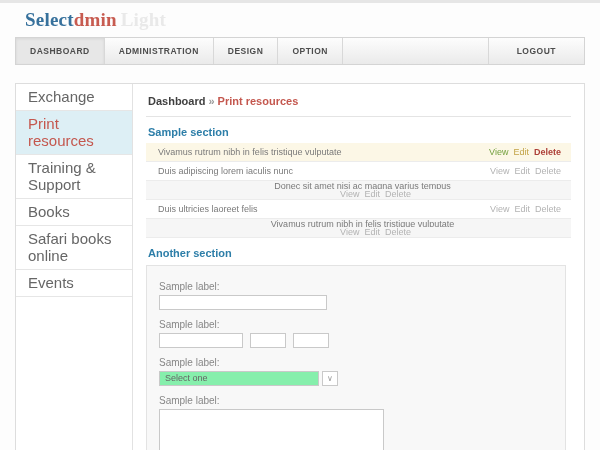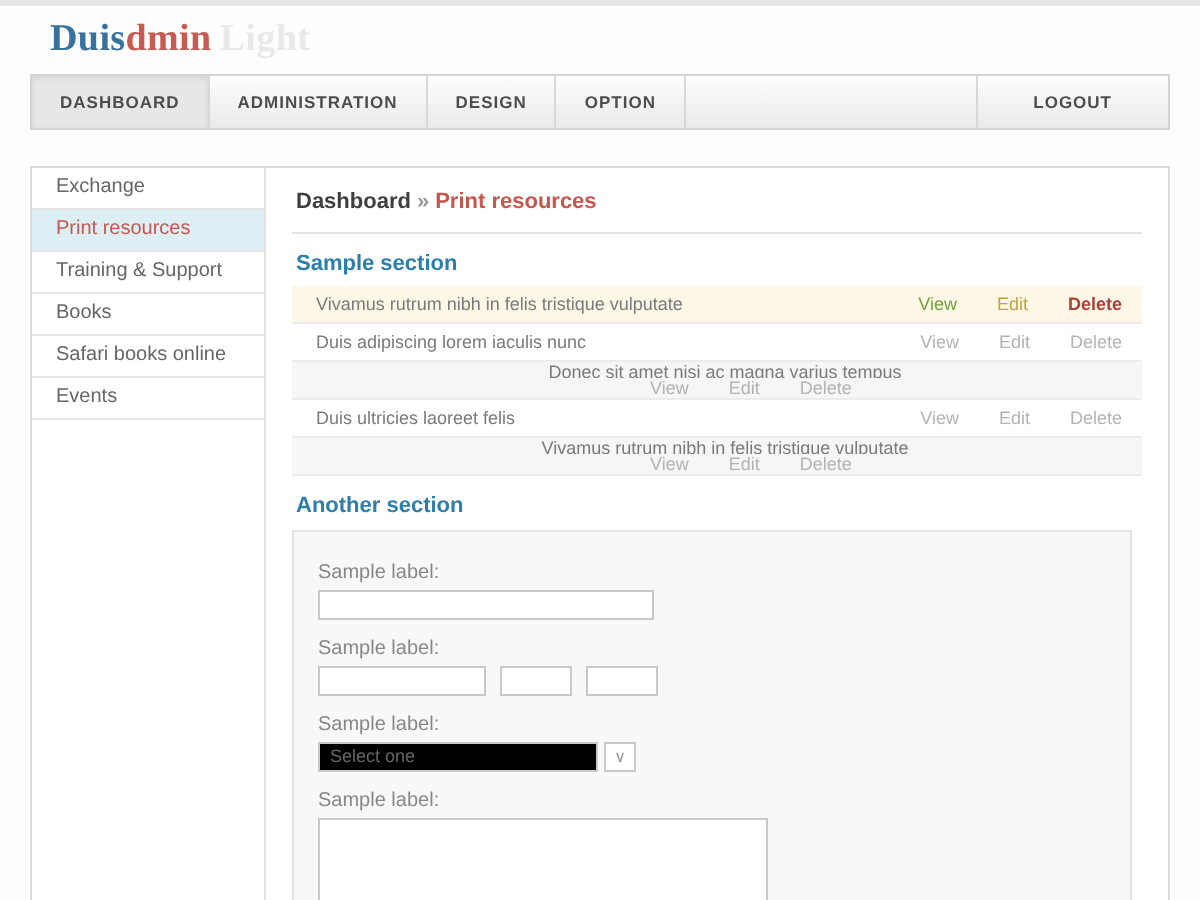--- a/index.html
+++ b/index.html
@@ -77,7 +77,7 @@
 <div class="top-strip"></div>
 
 <div class="logo-bar">
-  <span class="logo"><span class="p1">Duis</span><span class="p2">dmin</span><span class="p3">Light</span></span>
+  <span class="logo"><span class="p1">Select</span><span class="p2">dmin</span><span class="p3">Light</span></span>
 </div>
 
 <div class="nav">

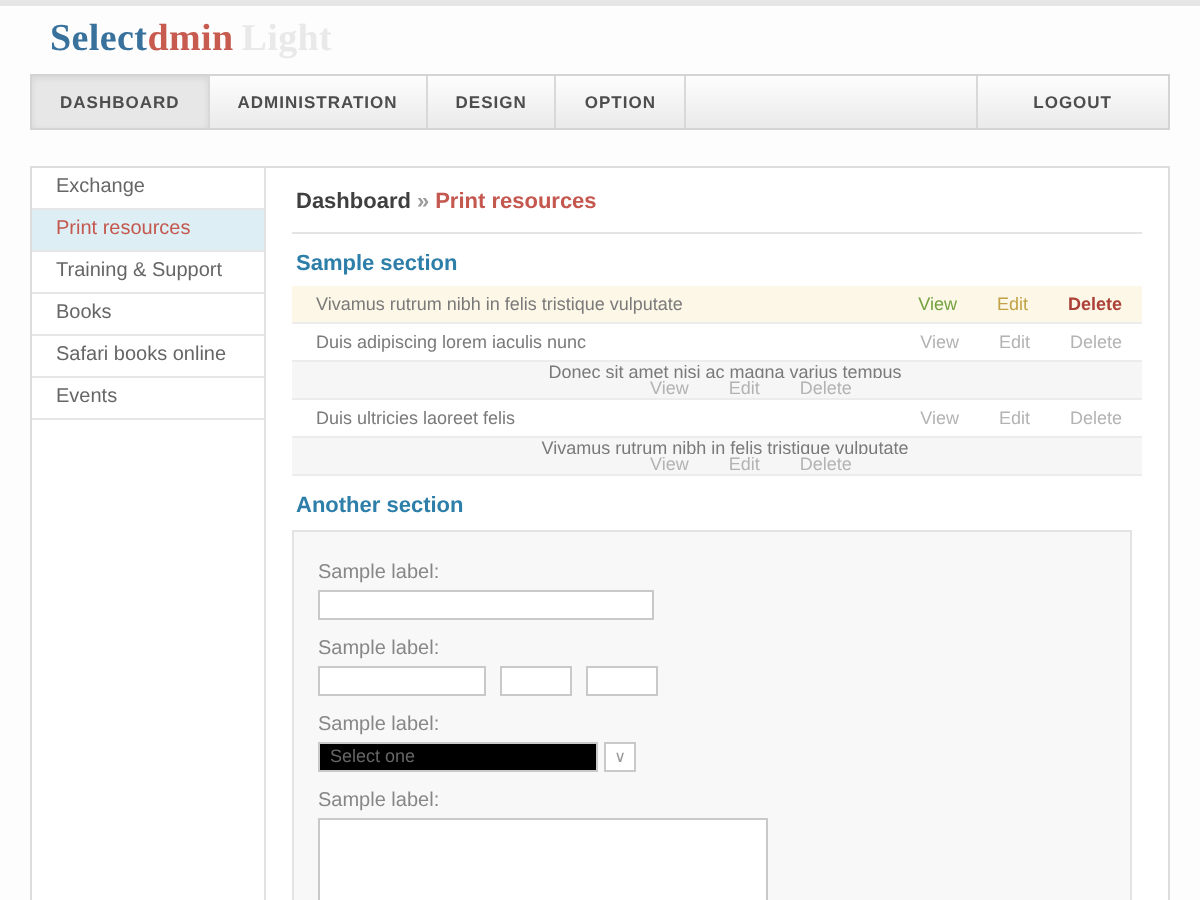--- a/index.html
+++ b/index.html
@@ -29,7 +29,7 @@
 
   
   .sidebar { width:117px; border-right:1px solid #e2e2e2; flex-shrink:0; }
-  .side-item { padding:4px 12px 5px; font-size:10px; color:#666;
+  .side-item { padding:4px 12px 5px; font-size:15px; color:#666;
     border-bottom:1px solid #e6e6e6; cursor:pointer; }
   .side-item.active { background:#ddeff5; color:#c4574e; }
 

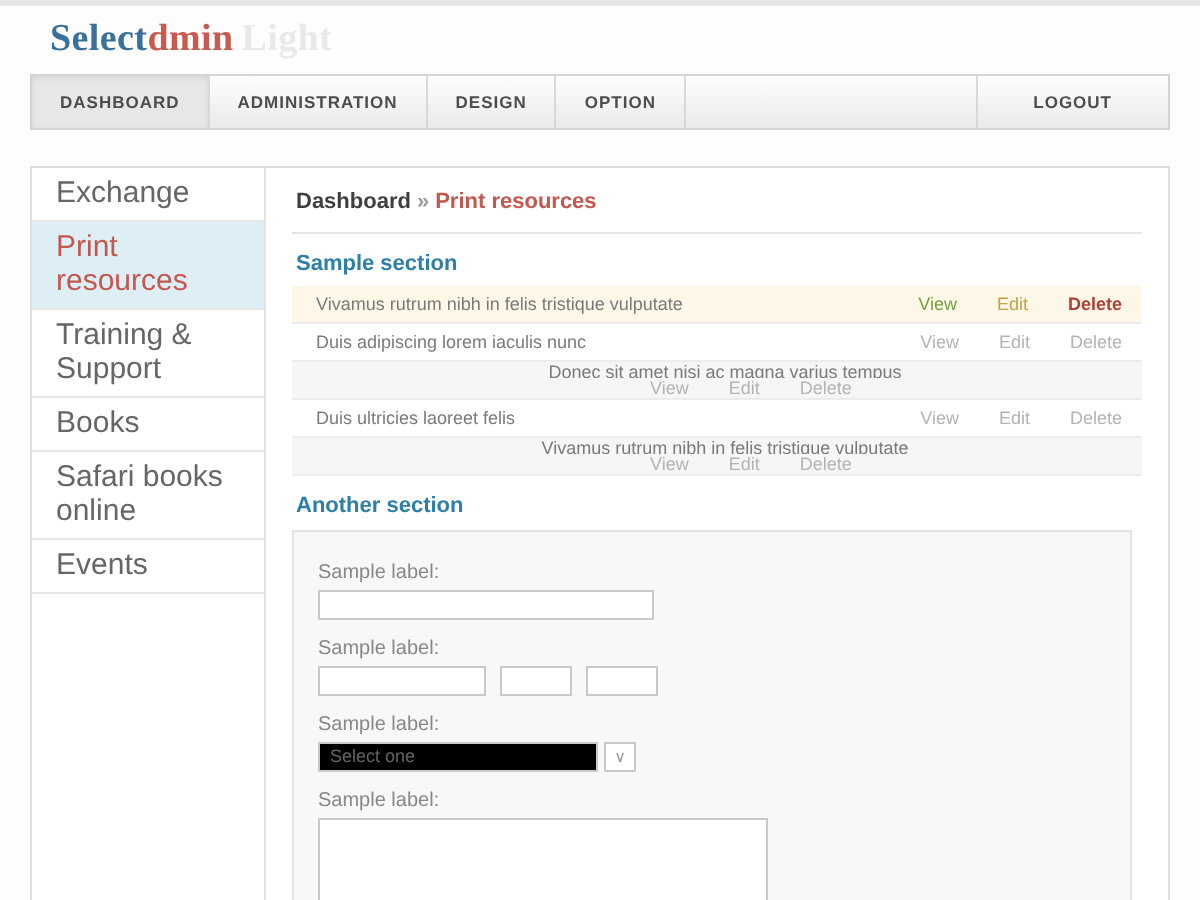--- a/index.html
+++ b/index.html
@@ -48,7 +48,7 @@
   .row.alt { background:#f6f6f6;flex-direction:column; }
   .row.hl { background:#fcf7e6; }
   .row-text { flex:1; padding-left:8px; white-space:nowrap; overflow:hidden; }
-  .row-actions { display:flex; gap:20px; padding-right:6px;margin-left:40px; }
+  .row-actions { display:flex; gap:5px; padding-right:6px;margin-left:40px; }
   .act { color:#b3b3b3; cursor:pointer; text-decoration:none; font-size:9px; }
   .row.hl .act-view { color:#74a13f; }
   .row.hl .act-edit { color:#c1a245; }

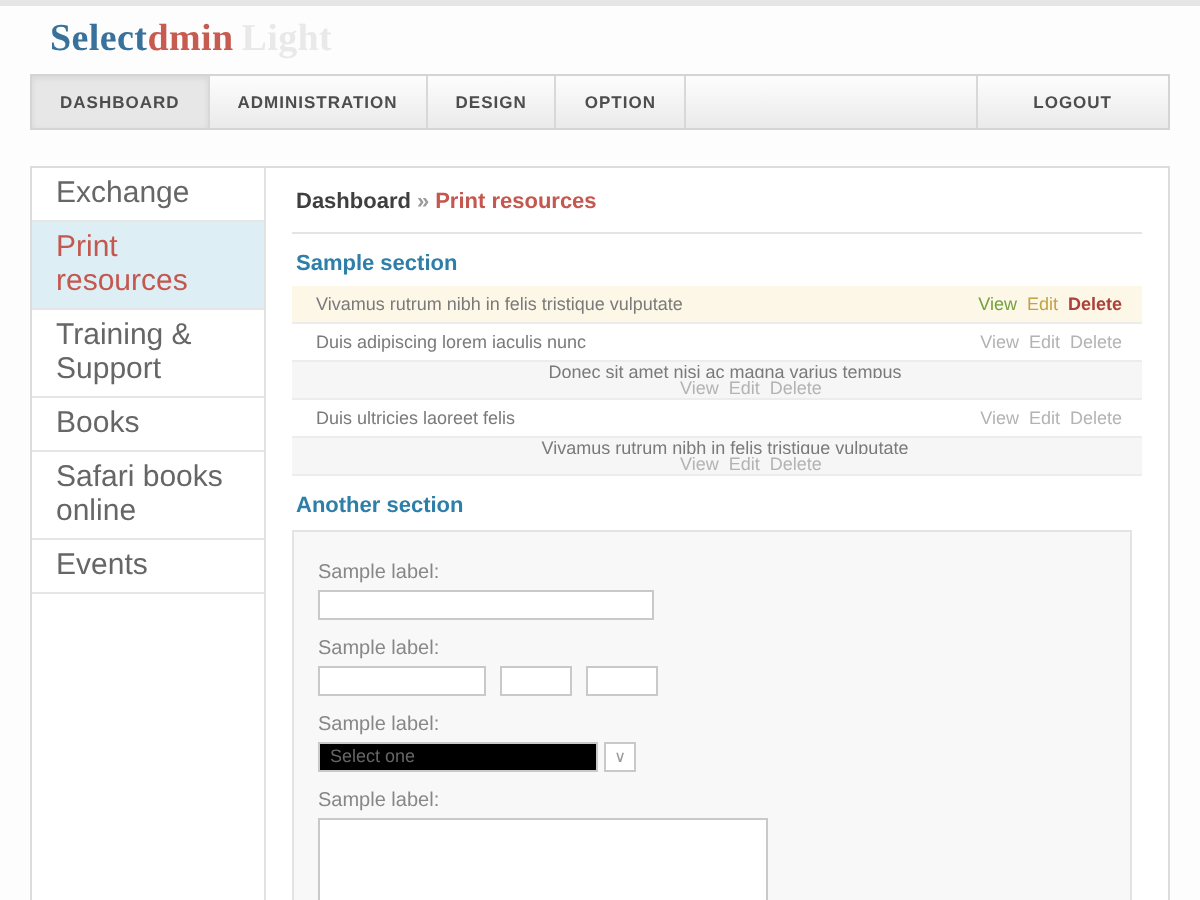--- a/index.html
+++ b/index.html
@@ -64,7 +64,7 @@
   .trip { display:flex; gap:7px; }
   .w-md { width:84px; } .w-sm { width:36px; }
   .selwrap { display:flex; gap:3px; align-items:stretch; cursor:pointer; }
-  .selbox { width:140px; height:15px; border:1px solid #c9c9c9; background:#000000;
+  .selbox { width:160px; height:15px; border:1px solid #c9c9c9; background:#86efac;
     font-size:9px; color:#666; padding:0 5px; line-height:13px; }
   .selarrow { width:16px; height:15px; border:1px solid #c9c9c9; background:#fff;
     color:#999; font-size:8px; text-align:center; line-height:13px; }

